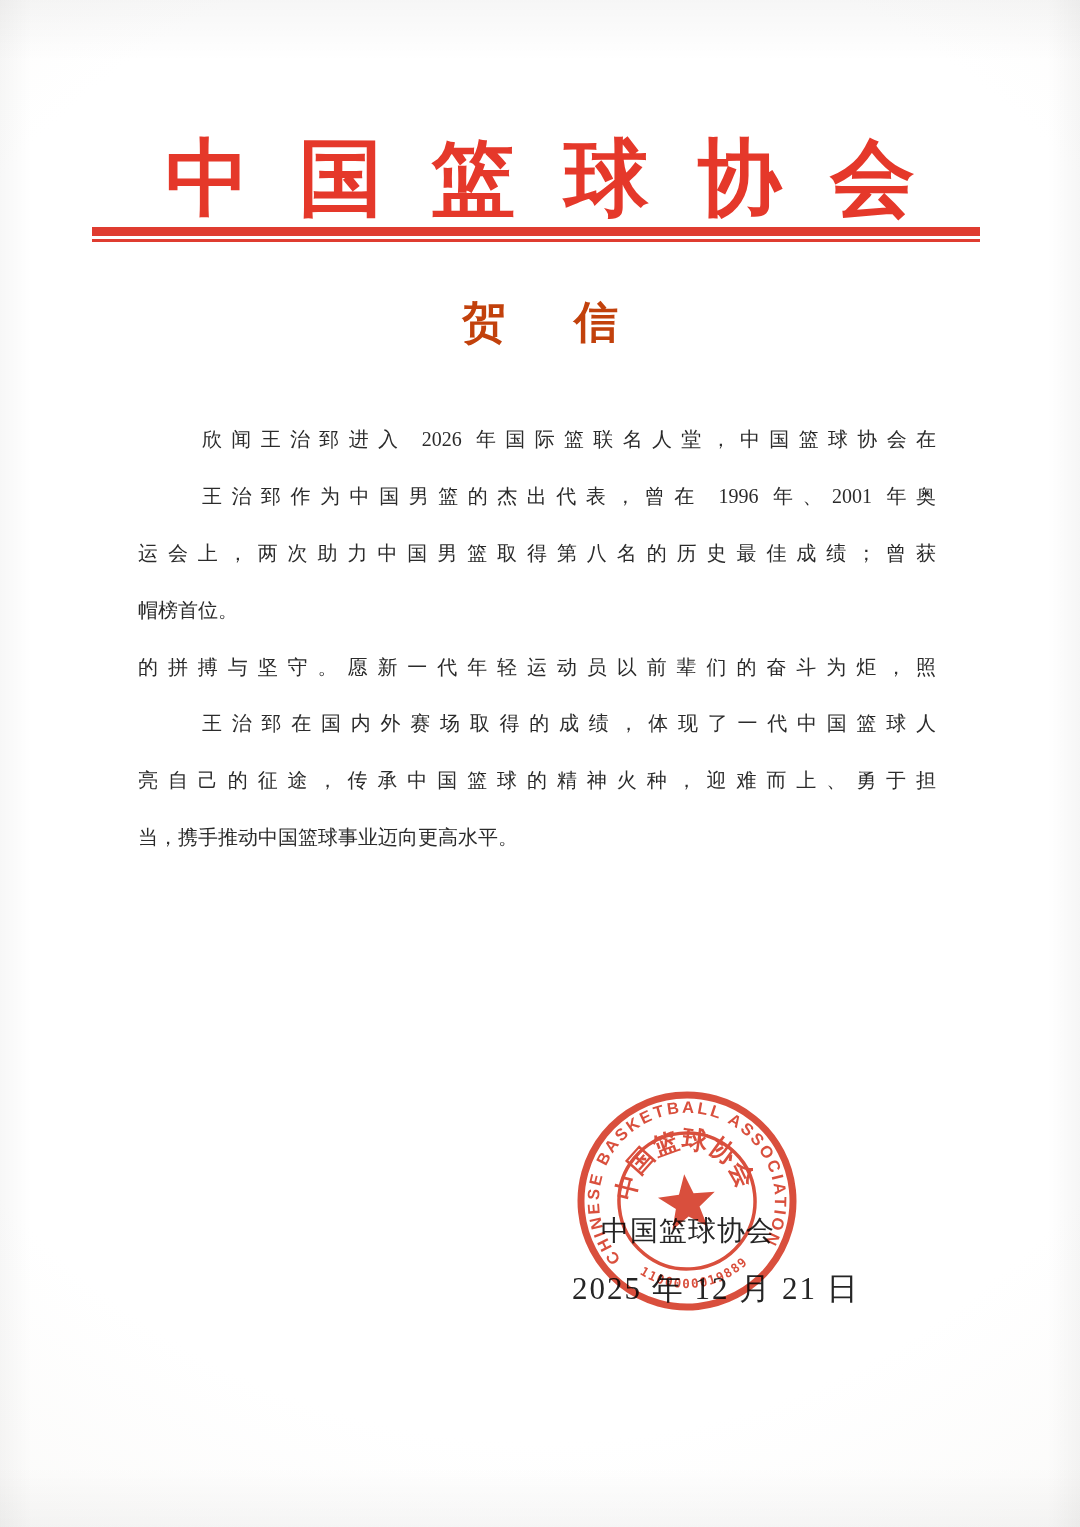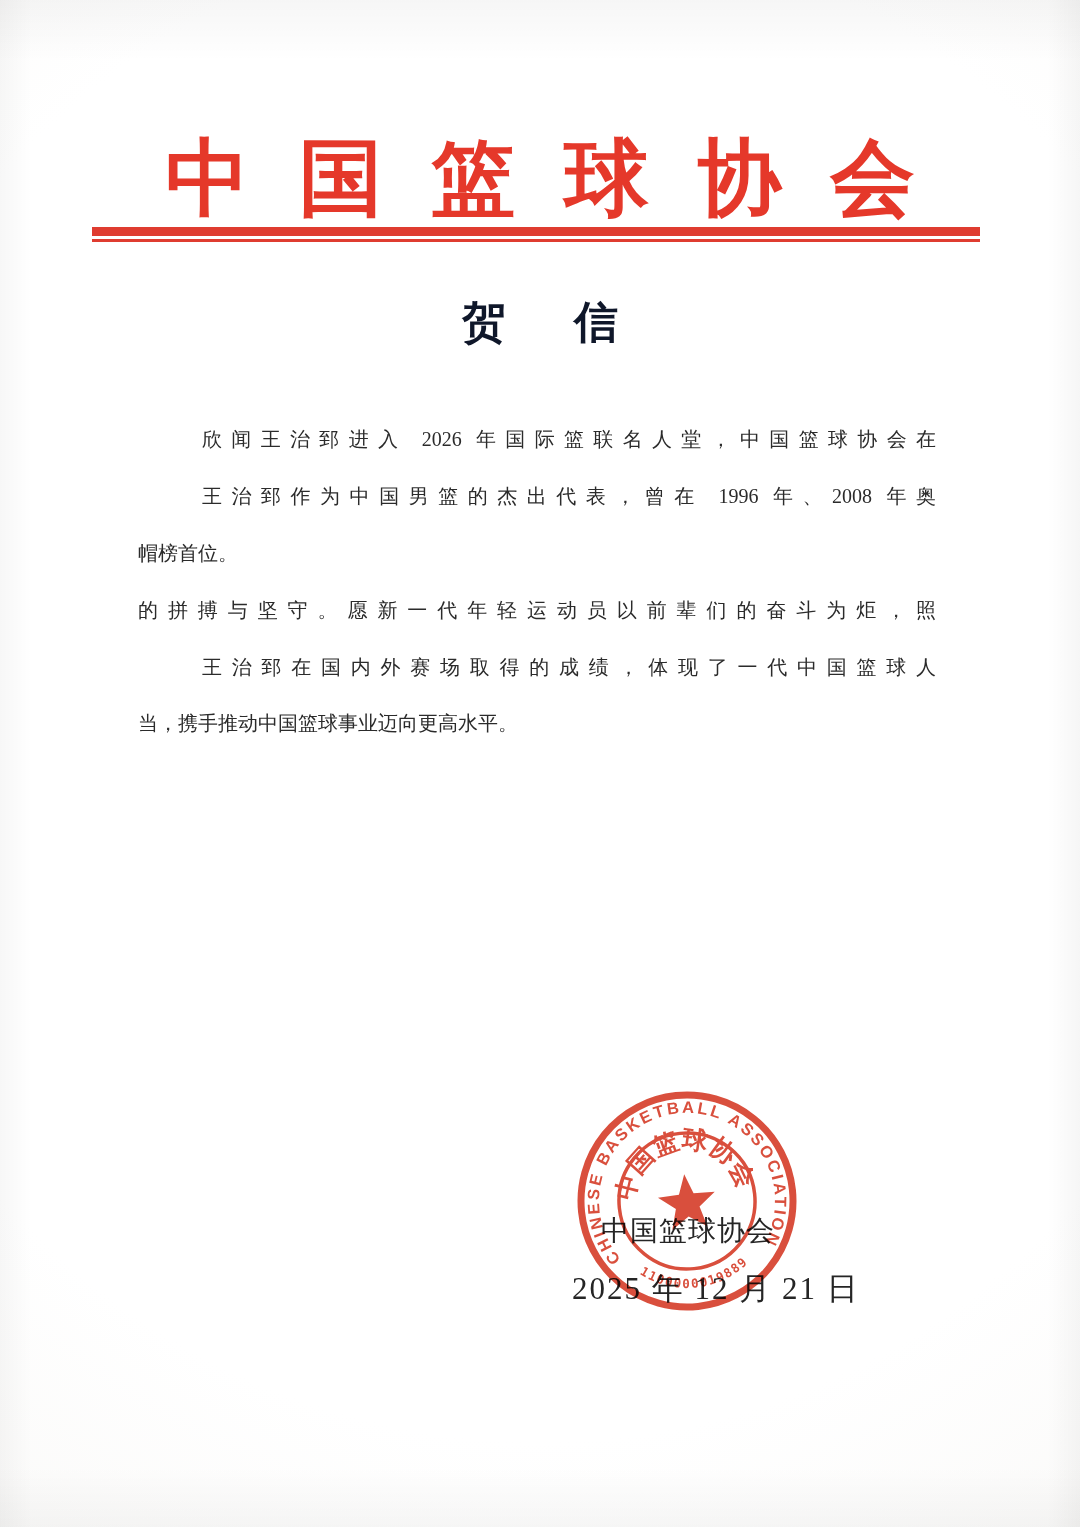--- a/index.html
+++ b/index.html
@@ -35,7 +35,7 @@
     text-align: center;
     font-size: 44px; font-weight: 600;
     letter-spacing: 68px; padding-left: 68px; box-sizing: border-box;
-    color: #0f172a;
+    color: #c2410c;
     white-space: nowrap;
   }
   .letter-body {

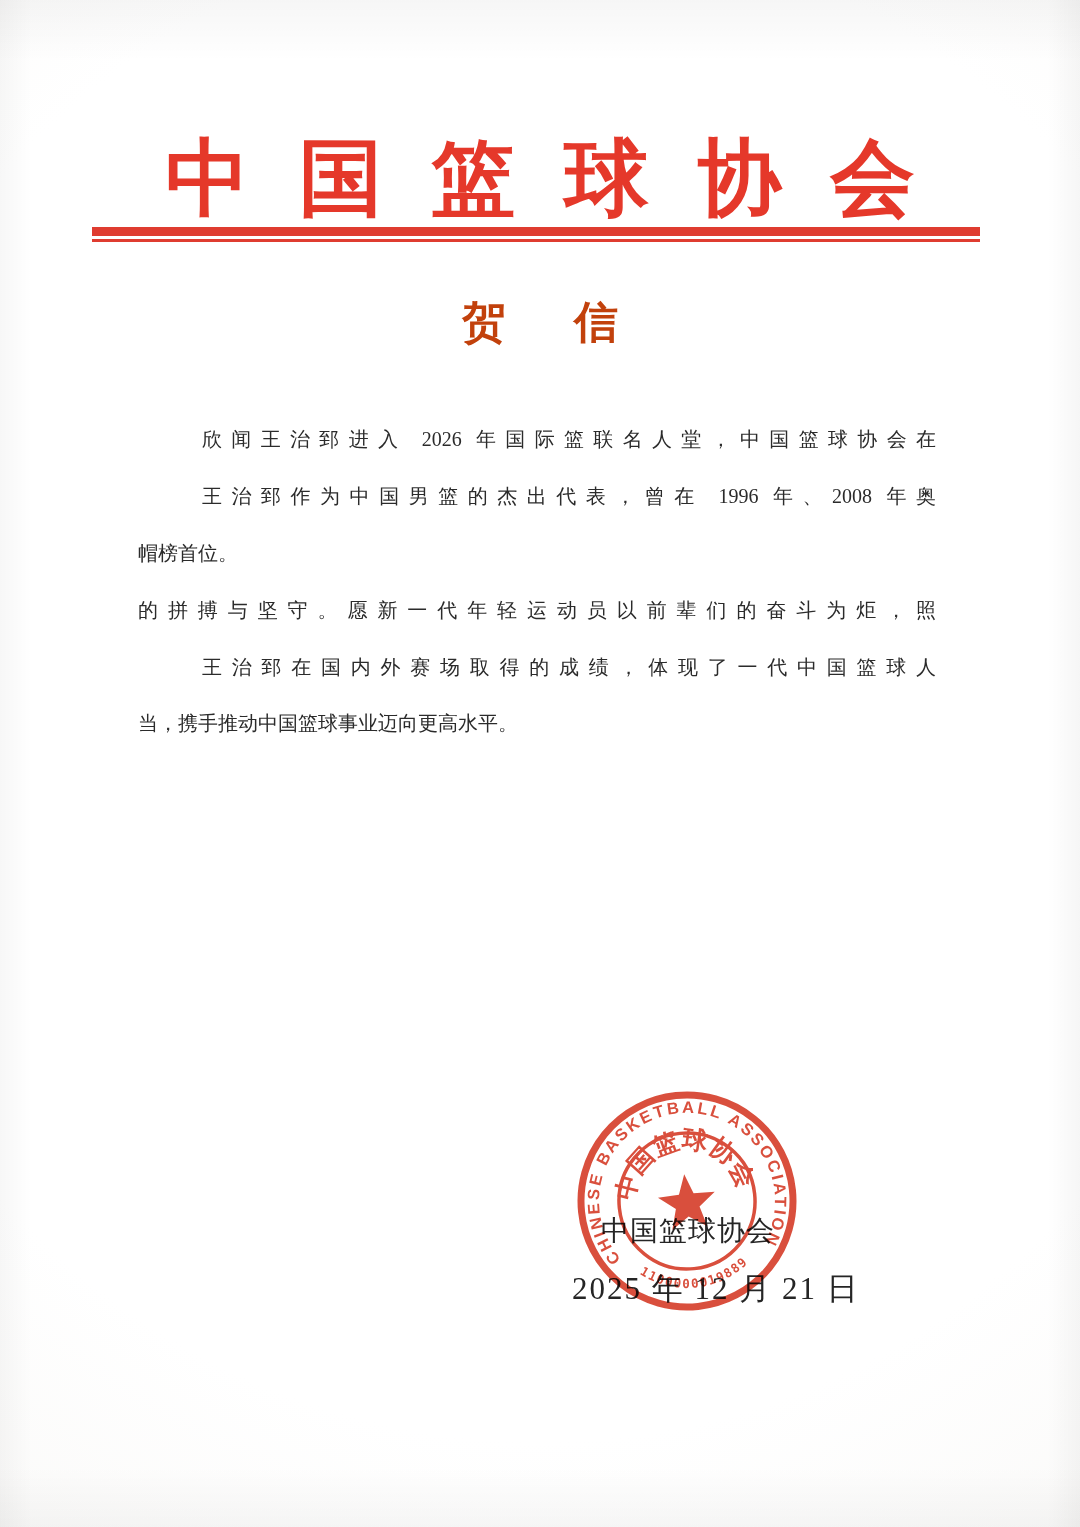--- a/index.html
+++ b/index.html
@@ -86,7 +86,7 @@
 
 <div class="letter-body">
     <div class="body-line indent">欣闻王治郅进入 2026 年国际篮联名人堂，中国篮球协会在</div>
-    <div class="body-line indent">王治郅作为中国男篮的杰出代表，曾在 1996 年、2008 年奥</div>
+    <div class="body-line indent">王治郅作为中国男篮的杰出代表，曾在 1996 年、2001 年奥</div>
     <div class="body-line final">帽榜首位。</div>
     <div class="body-line">的拼搏与坚守。愿新一代年轻运动员以前辈们的奋斗为炬，照</div>
     <div class="body-line indent">王治郅在国内外赛场取得的成绩，体现了一代中国篮球人</div>

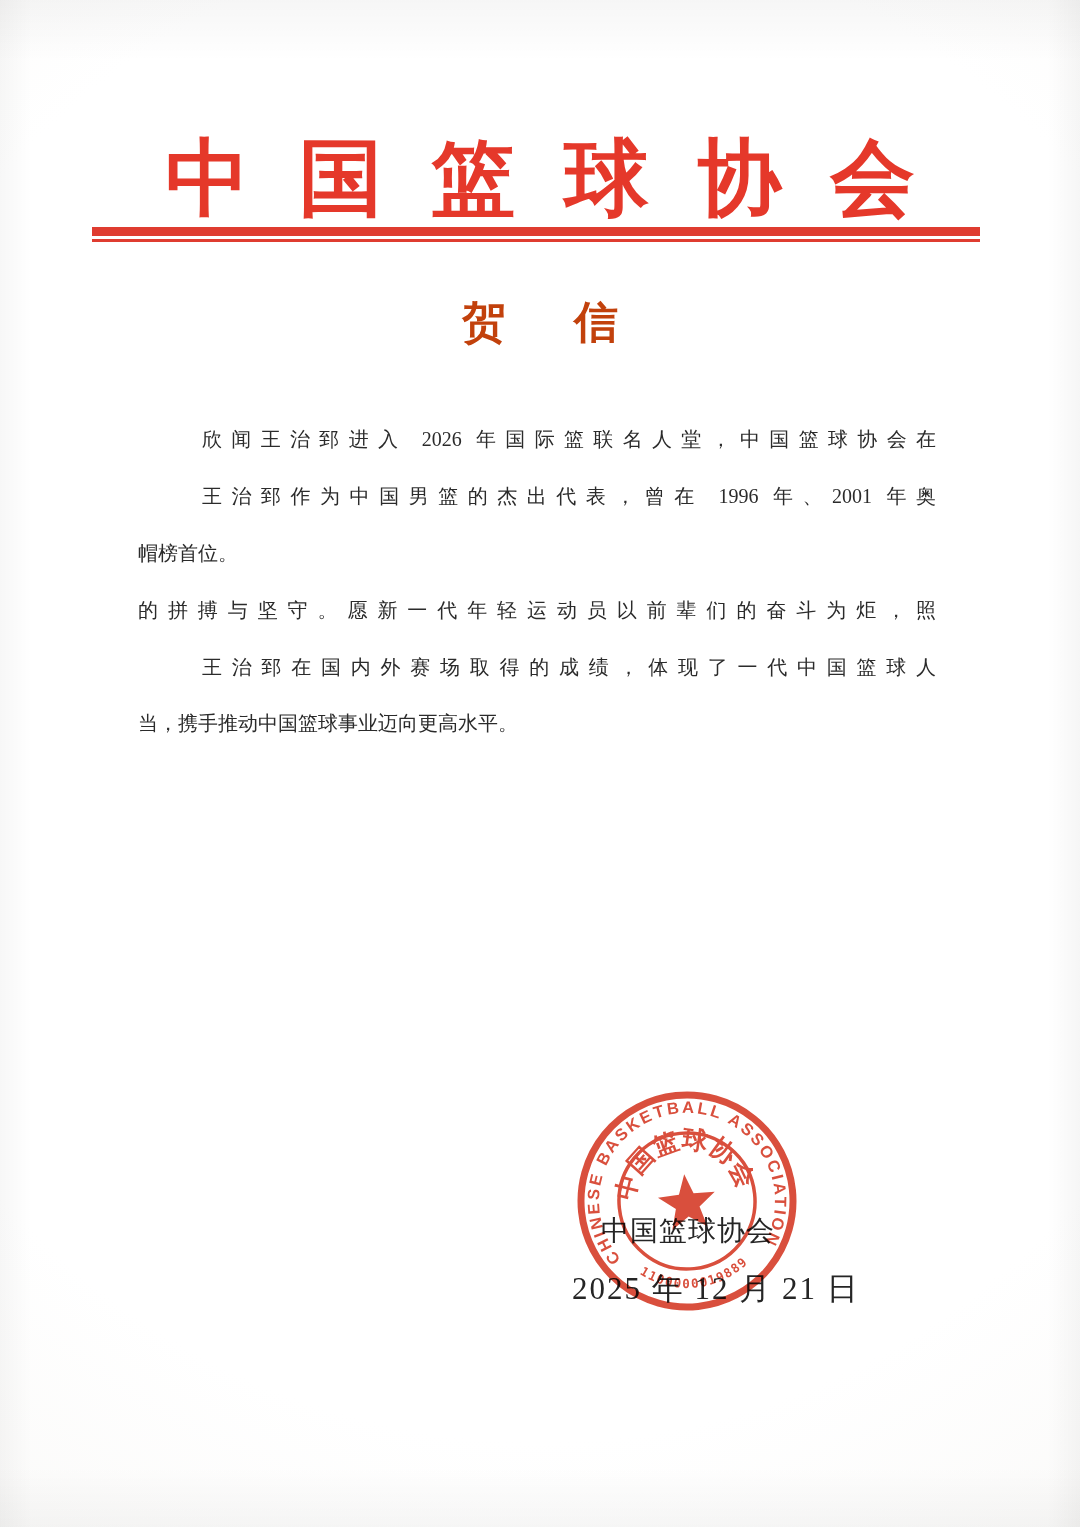--- a/index.html
+++ b/index.html
@@ -87,6 +87,7 @@
 <div class="letter-body">
     <div class="body-line indent">欣闻王治郅进入 2026 年国际篮联名人堂，中国篮球协会在</div>
     <div class="body-line indent">王治郅作为中国男篮的杰出代表，曾在 1996 年、2001 年奥</div>
+    <div class="body-line">运会上，两次助力中国男篮取得第八名的历史最佳成绩；曾获</div>
     <div class="body-line final">帽榜首位。</div>
     <div class="body-line">的拼搏与坚守。愿新一代年轻运动员以前辈们的奋斗为炬，照</div>
     <div class="body-line indent">王治郅在国内外赛场取得的成绩，体现了一代中国篮球人</div>

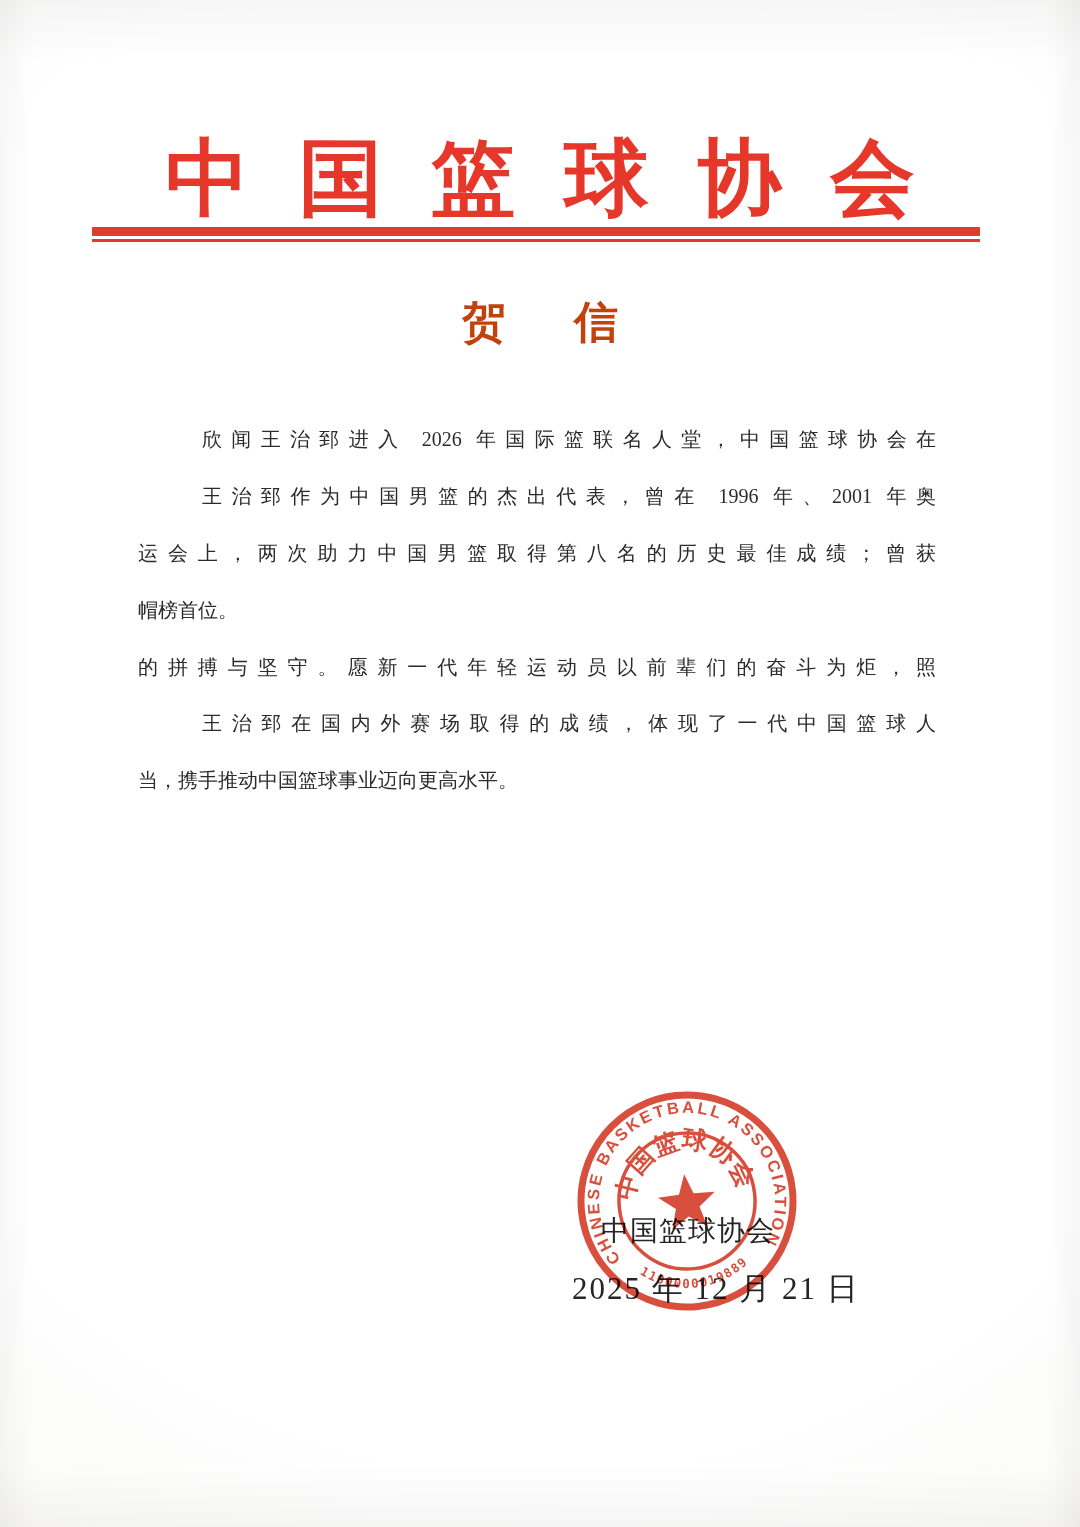--- a/index.html
+++ b/index.html
@@ -91,6 +91,7 @@
     <div class="body-line final">帽榜首位。</div>
     <div class="body-line">的拼搏与坚守。愿新一代年轻运动员以前辈们的奋斗为炬，照</div>
     <div class="body-line indent">王治郅在国内外赛场取得的成绩，体现了一代中国篮球人</div>
+    <div class="body-line">亮自己的征途，传承中国篮球的精神火种，迎难而上、勇于担</div>
     <div class="body-line final">当，携手推动中国篮球事业迈向更高水平。</div>
   </div>
 

